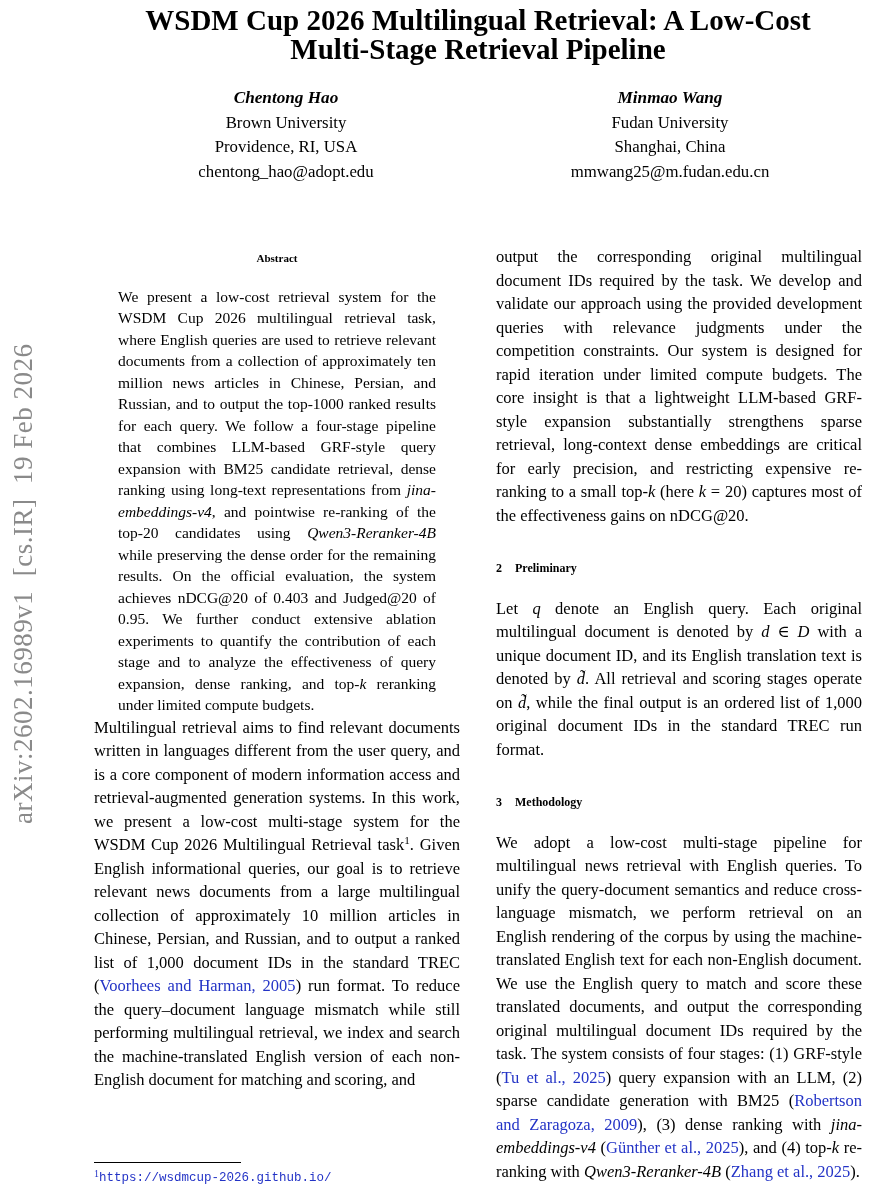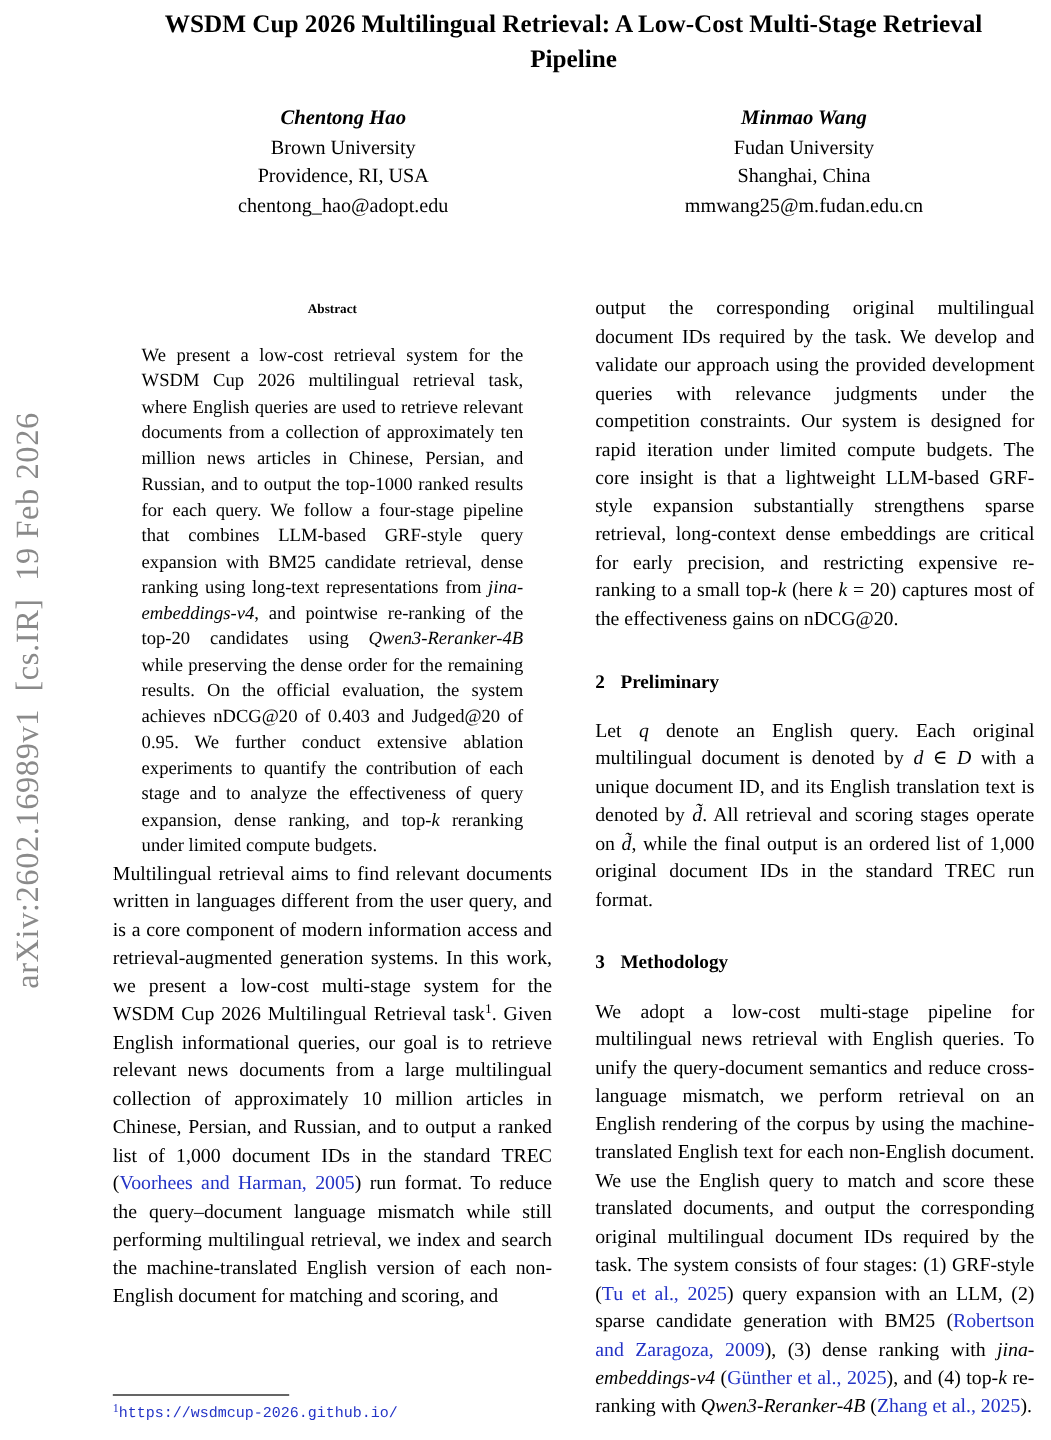--- a/index.html
+++ b/index.html
@@ -12,7 +12,7 @@
   }
   .title {
     position:absolute; top:6px; left:94px; width:768px; margin:0; padding:0 24px;
-    font-size:21px; line-height:29px; font-weight:bold; text-align:center;
+    font-size:29px; line-height:29px; font-weight:bold; text-align:center;
   }
   .authors { position:absolute; top:86px; left:94px; width:768px; display:flex; }
   .author { flex:1; text-align:center; font-size:16.8px; line-height:24.5px; }

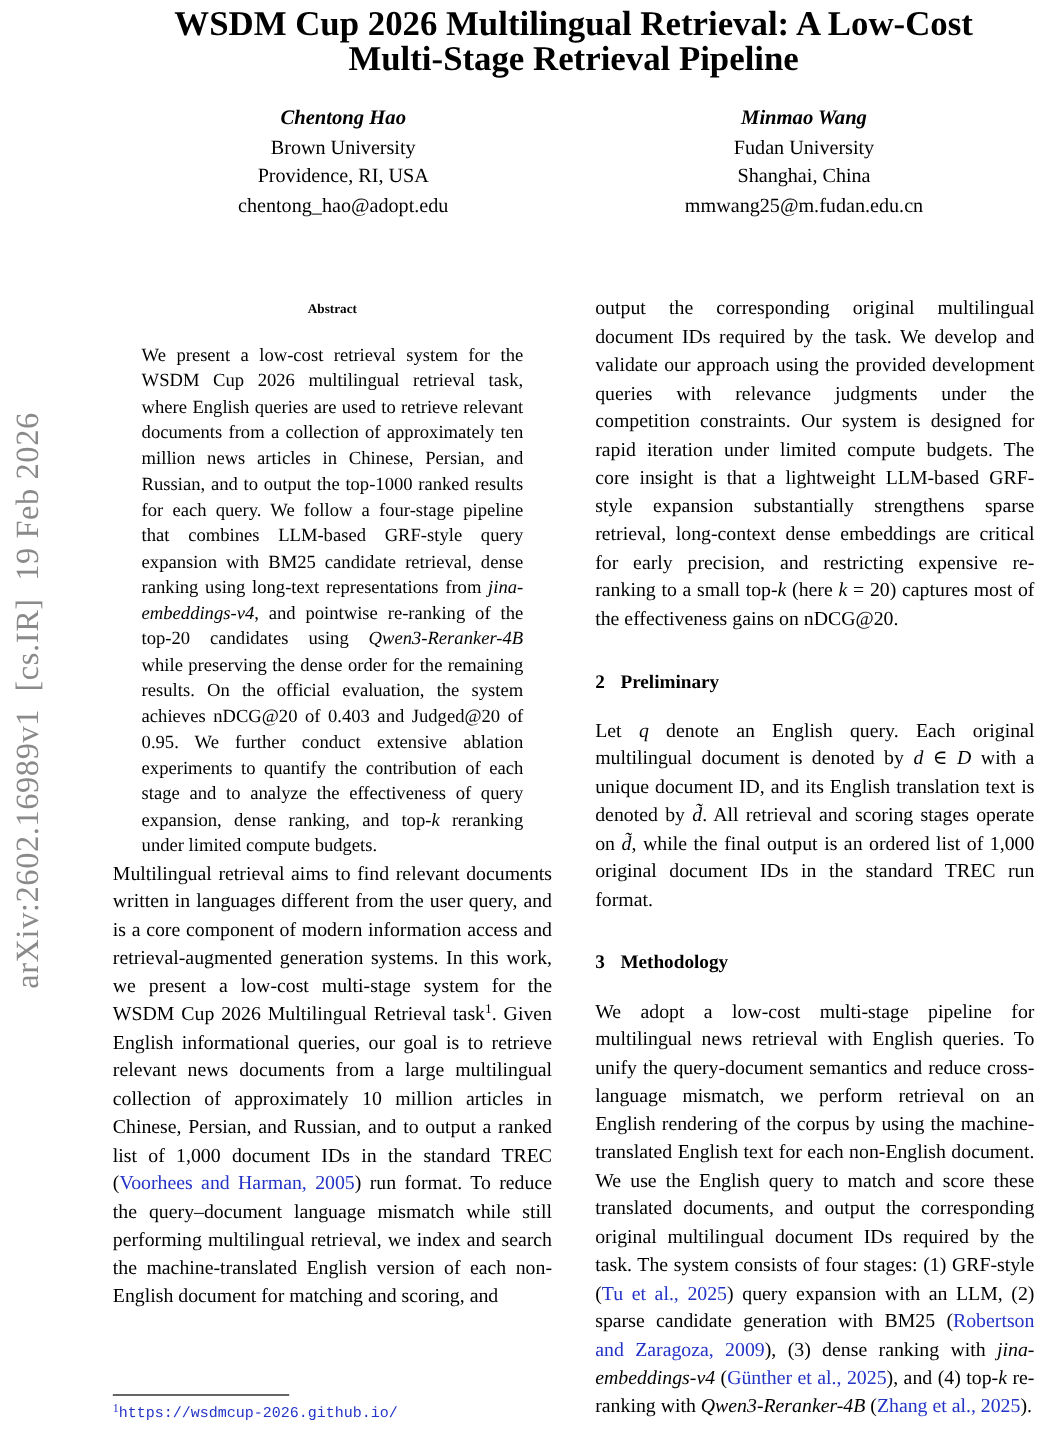--- a/index.html
+++ b/index.html
@@ -28,7 +28,7 @@
   .col-right { left:496px; }
   .abstract-heading { margin:2px 0 15px; font-size:11px; font-weight:bold; text-align:center; }
   .abstract-text { margin:0 24px; font-size:15.5px; line-height:21.5px; }
-  .section-heading { font-size:16px; font-weight:bold; margin:26px 0 16px; text-align:left; }
+  .section-heading { font-size:12px; font-weight:bold; margin:26px 0 16px; text-align:left; }
   .col-right .section-heading { margin-top:30px; }
   .body-text { margin:0; }
   .sec-num { margin-right:13px; }

